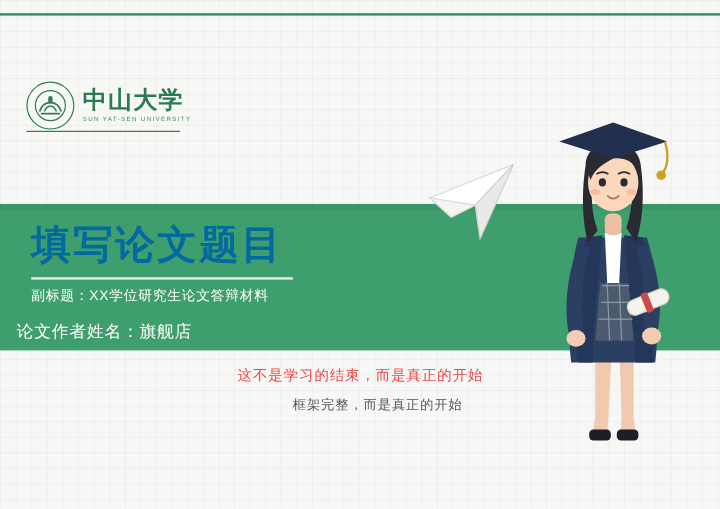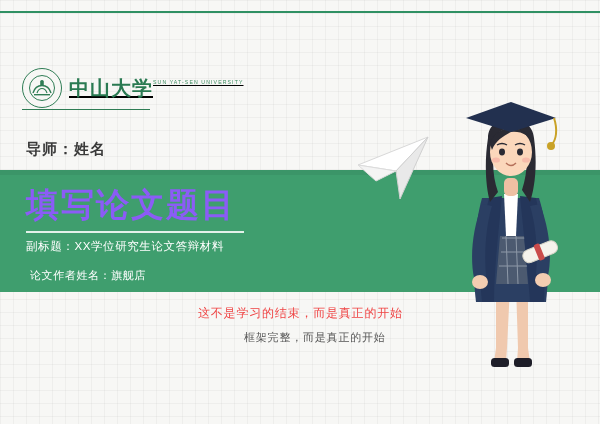--- a/index.html
+++ b/index.html
@@ -50,7 +50,7 @@
     background:#f7f7f5;
   }
   .logo-seal svg{display:block;}
-  .logo-text{display:flex;justify-content:center;text-decoration:underline;}
+  .logo-text{display:flex;flex-direction:column;justify-content:center;}
   .logo-cn{
     font-size:20px;font-weight:bold;color:#2a7a52;letter-spacing:1px;
     line-height:22px;

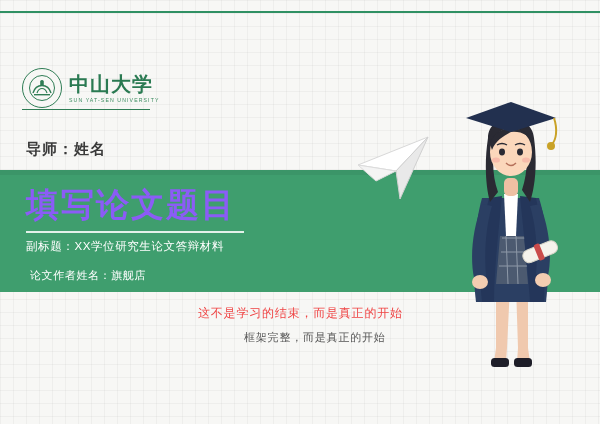--- a/index.html
+++ b/index.html
@@ -137,7 +137,6 @@
   </div>
   <div class="logo-underline"></div>
 
-  <div class="advisor">导师：姓名</div>
 
   <div class="main-title">填写论文题目</div>
   <div class="title-rule"></div>

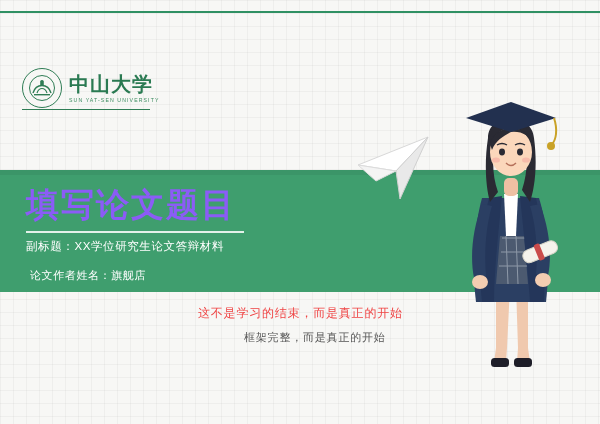--- a/index.html
+++ b/index.html
@@ -71,7 +71,7 @@
   
   .main-title{
     position:absolute;left:26px;top:186px;
-    font-size:33px;font-weight:bold;color:#8b5cf6;letter-spacing:2px;
+    font-size:33px;font-weight:bold;color:#0369a1;letter-spacing:2px;
     line-height:38px;
     font-family:Liberation Serif, serif;
   }

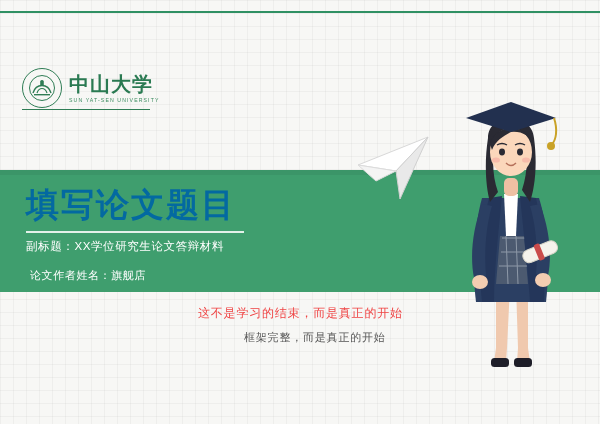--- a/index.html
+++ b/index.html
@@ -84,8 +84,8 @@
     font-size:11.5px;font-weight:normal;color:#ffffff;letter-spacing:0.6px;
   }
   .author{
-    position:absolute;left:30px;top:268px;
-    font-size:11px;color:#ffffff;letter-spacing:0.6px;
+    position:absolute;left:14px;top:268px;
+    font-size:14px;color:#ffffff;letter-spacing:0.6px;
   }
   
   .tagline-1{

